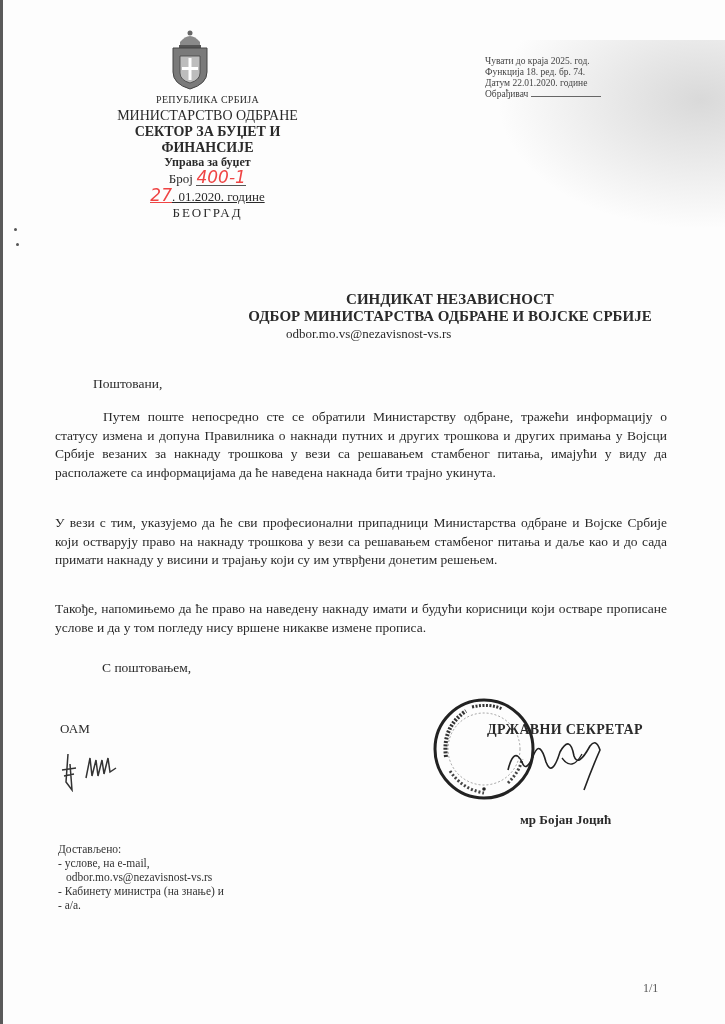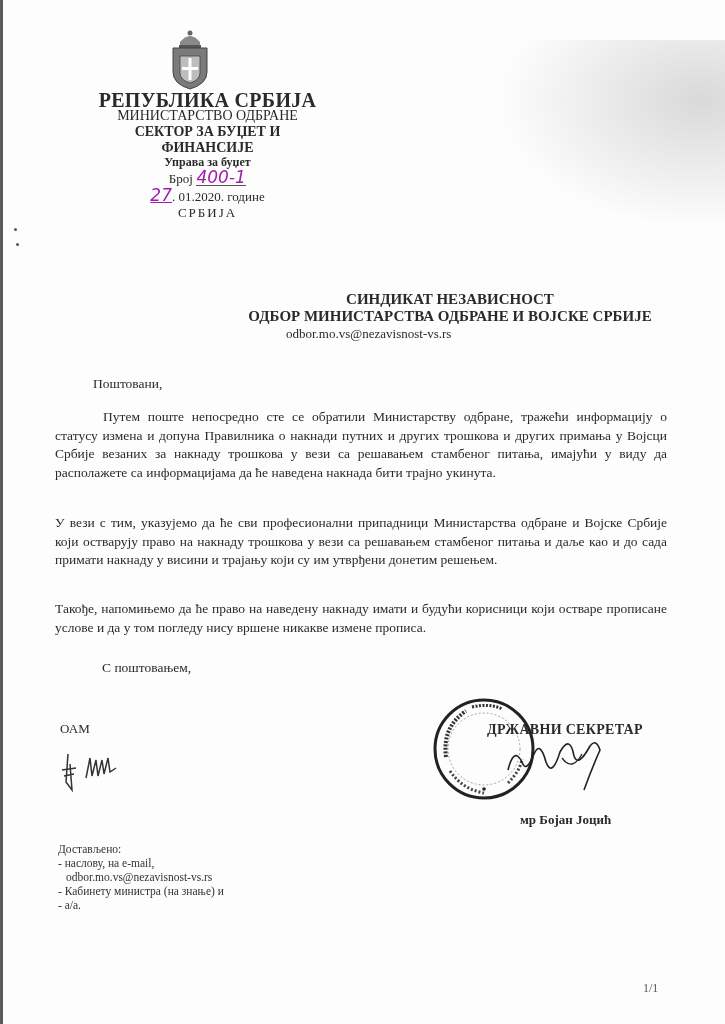--- a/index.html
+++ b/index.html
@@ -97,6 +97,12 @@
     <div class="l7">СРБИЈА</div>
   </div>
 
+  <div class="archive">
+    <div>Чувати до краја 2025. год.</div>
+    <div>Функција 18. ред. бр. 74.</div>
+    <div>Датум 22.01.2020. године</div>
+    <div><span>Обрађивач</span> <span class="blank"></span></div>
+  </div>
 
   <div class="recip">
     <div class="b">СИНДИКАТ НЕЗАВИСНОСТ</div>

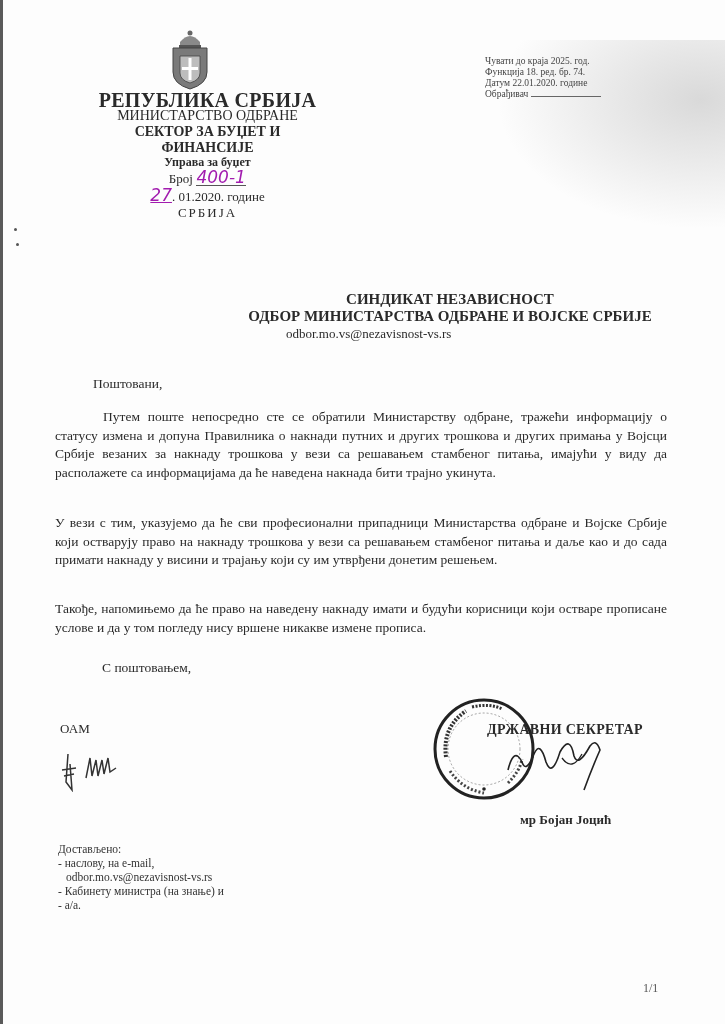--- a/index.html
+++ b/index.html
@@ -20,7 +20,7 @@
     
     .coat { position: absolute; left: 170px; top: 28px; width: 40px; height: 62px; }
     .hdr { position: absolute; left: 95px; top: 92px; width: 225px; text-align: center; line-height: 16px; }
-    .hdr .l1 { font-weight: bold; font-size: 20px; letter-spacing: 0.3px; }
+    .hdr .l1 { font-weight: normal; font-size: 10px; letter-spacing: 0.3px; }
     .hdr .l2 { font-size: 14px; }
     .hdr .l3 { font-weight: bold; font-size: 14px; }
     .hdr .l4 { font-weight: bold; font-size: 12px; line-height: 13px; }

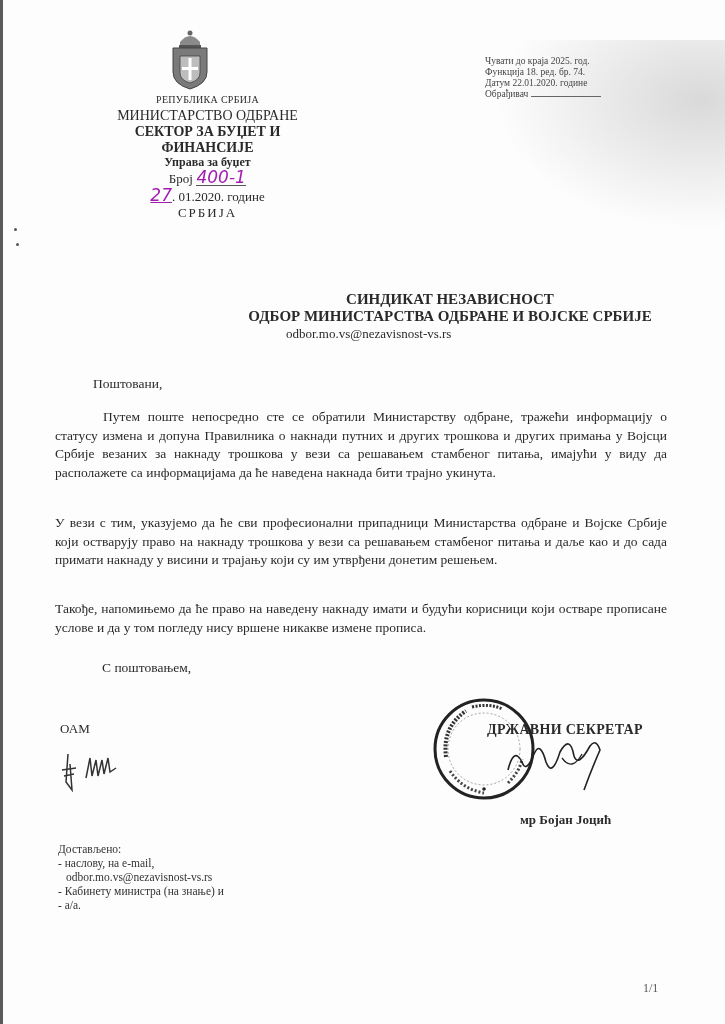--- a/index.html
+++ b/index.html
@@ -27,7 +27,7 @@
     .hdr .l5 { font-size: 13px; }
     .hdr .l6 { font-size: 13px; }
     .hdr .l7 { font-size: 13px; letter-spacing: 2px; }
-    .hand { font-family: "DejaVu Sans", sans-serif; font-style: italic; color: #a21caf; font-size: 17px; }
+    .hand { font-family: "DejaVu Sans", sans-serif; font-style: italic; color: #ef4444; font-size: 17px; }
     .under { display: inline-block; border-bottom: 1px solid #555; min-width: 50px; text-align: center; }
 
     

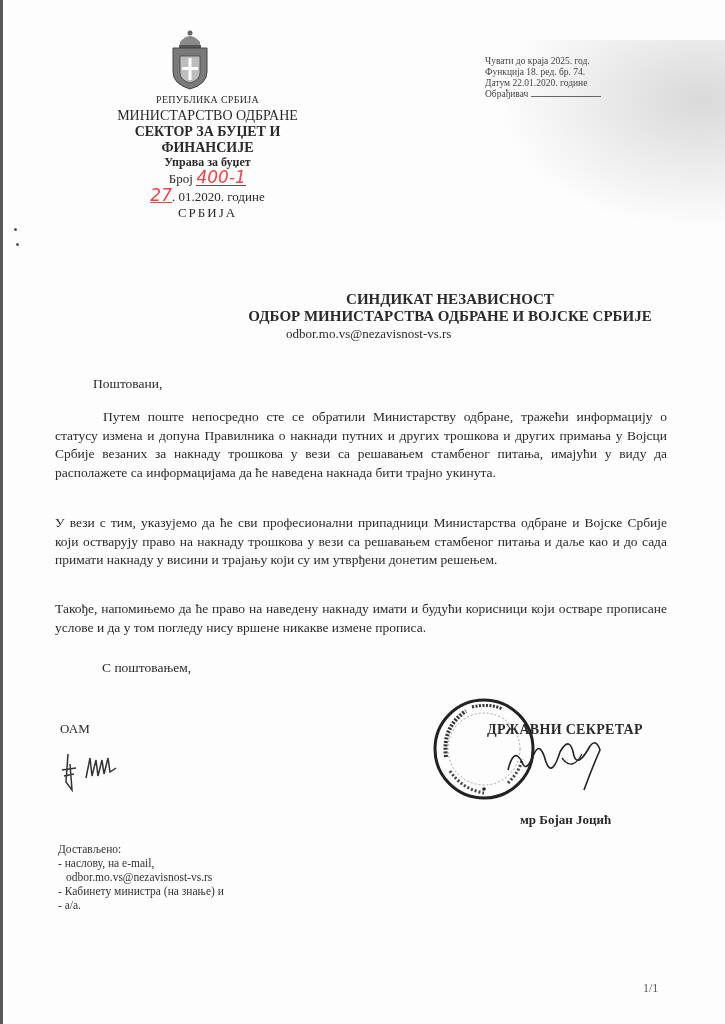--- a/index.html
+++ b/index.html
@@ -25,7 +25,7 @@
     .hdr .l3 { font-weight: bold; font-size: 14px; }
     .hdr .l4 { font-weight: bold; font-size: 12px; line-height: 13px; }
     .hdr .l5 { font-size: 13px; }
-    .hdr .l6 { font-size: 13px; }
+    .hdr .l6 { font-size: 13px; text-decoration: underline; }
     .hdr .l7 { font-size: 13px; letter-spacing: 2px; }
     .hand { font-family: "DejaVu Sans", sans-serif; font-style: italic; color: #ef4444; font-size: 17px; }
     .under { display: inline-block; border-bottom: 1px solid #555; min-width: 50px; text-align: center; }

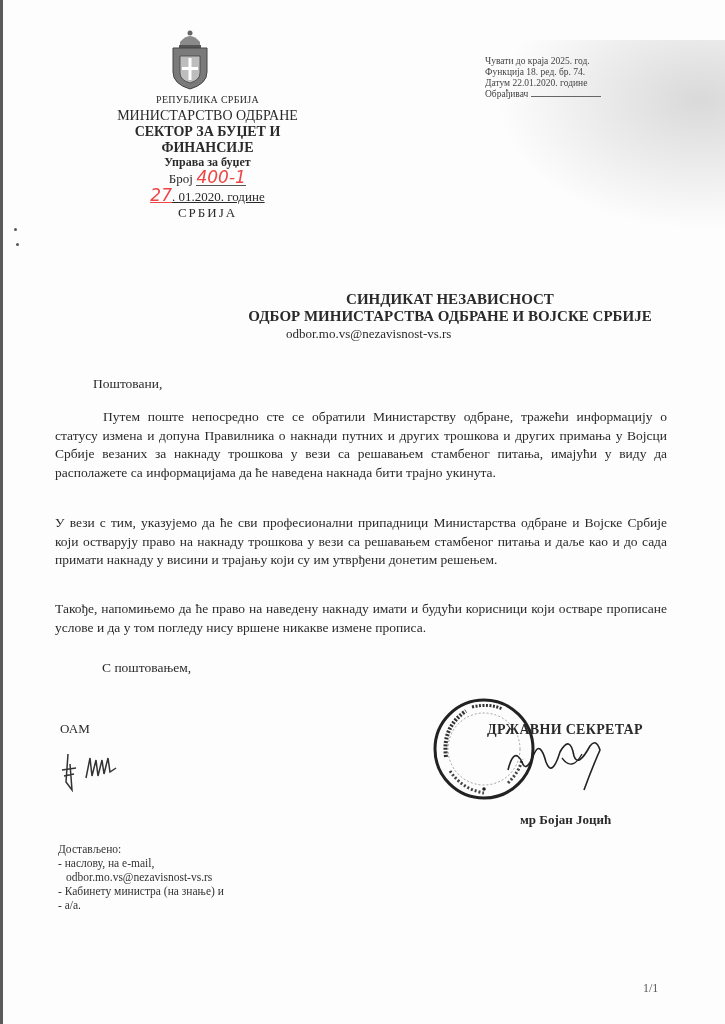--- a/index.html
+++ b/index.html
@@ -94,7 +94,7 @@
     <div class="l6">
       <span class="hand" style="text-decoration:underline;">27</span><span>. 01.2020. године</span>
     </div>
-    <div class="l7">СРБИЈА</div>
+    <div class="l7">БЕОГРАД</div>
   </div>
 
   <div class="archive">

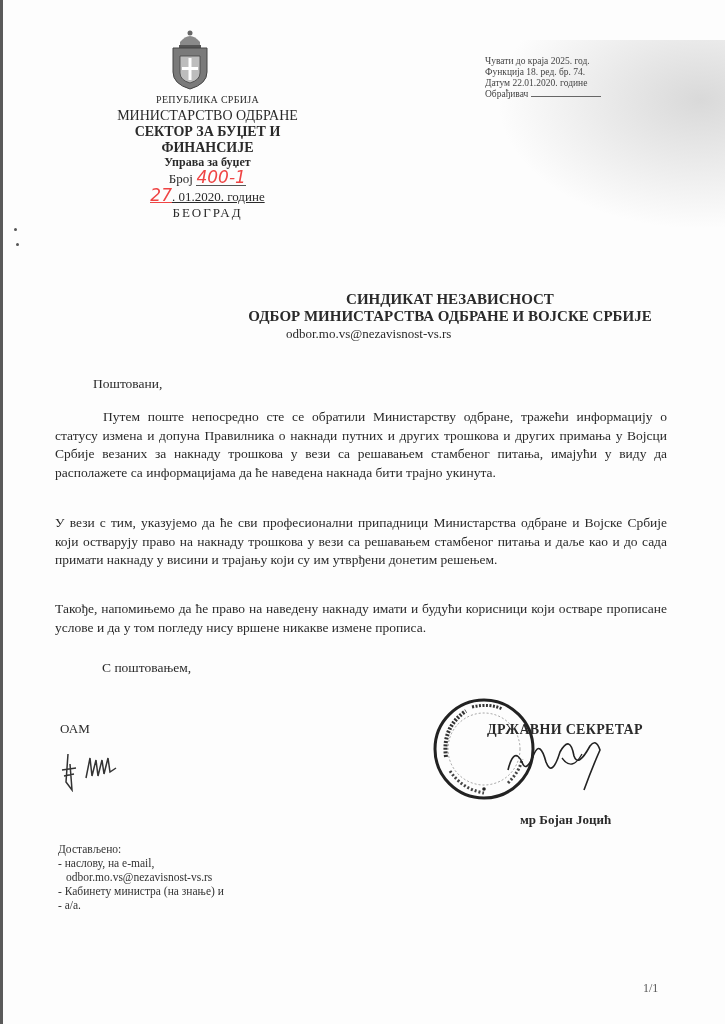--- a/index.html
+++ b/index.html
@@ -142,7 +142,7 @@
   <div class="delivered">
     <div>Достављено:</div>
     <ul>
-      <li><span>наслову, на e-mail,</span></li>
+      <li><span>услове, на e-mail,</span></li>
       <div class="cont">odbor.mo.vs@nezavisnost-vs.rs</div>
       <li><span>Кабинету министра (на знање) и</span></li>
       <li><span>а/а.</span></li>

